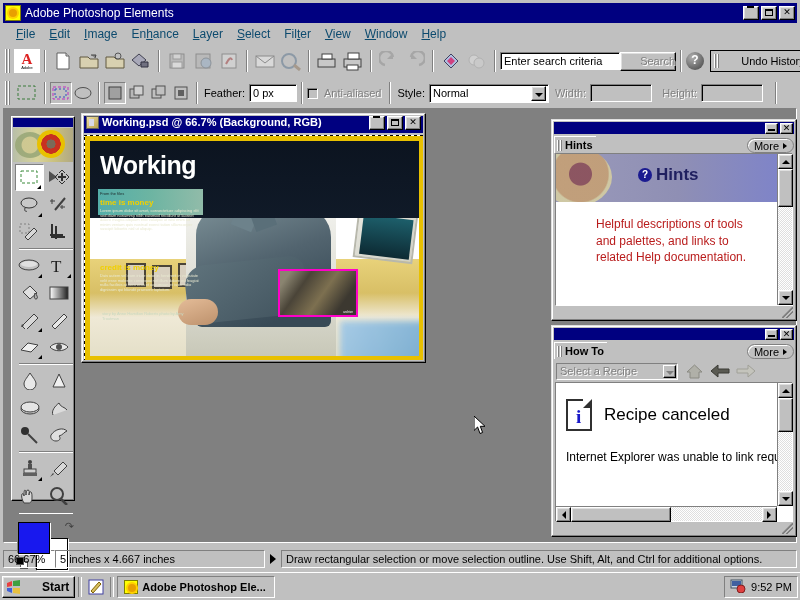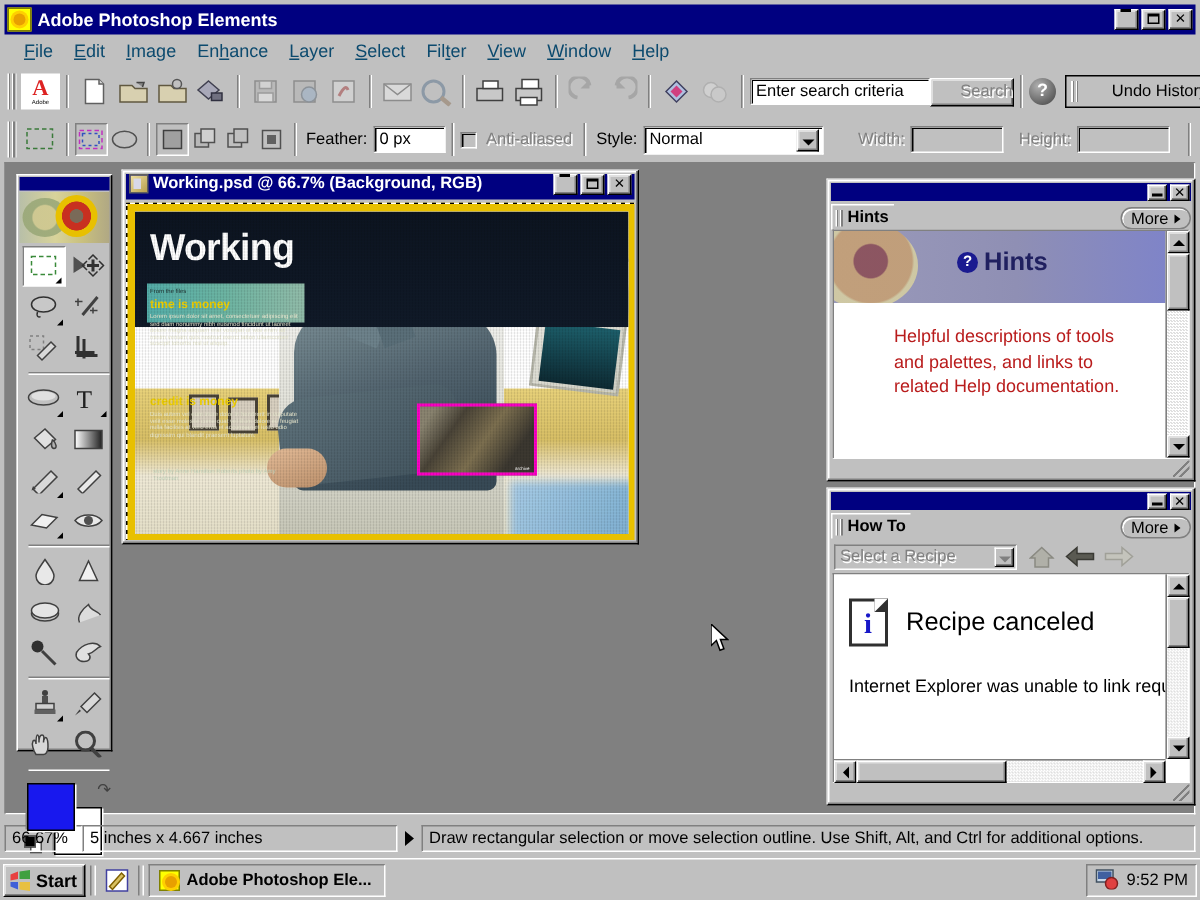--- a/index.html
+++ b/index.html
@@ -16,7 +16,7 @@
          border:1px solid #c0c0c0; }
   #titlebar { position:absolute; left:2px; top:2px; right:2px; height:20px;
               background:#000080; display:flex; align-items:center; }
-  #titlebar .ttl { color:#fff; font-weight:bold; font-size:12px; margin-left:4px; letter-spacing:0; }
+  #titlebar .ttl { color:#fff; font-weight:normal; font-size:12px; margin-left:4px; letter-spacing:0; }
   .appicon { width:16px; height:16px; margin-left:2px; position:relative; flex:0 0 auto;
              background:#ffff00; border:1px solid #808000; }
   .appicon::before { content:""; position:absolute; left:3px; top:3px; width:8px; height:8px;

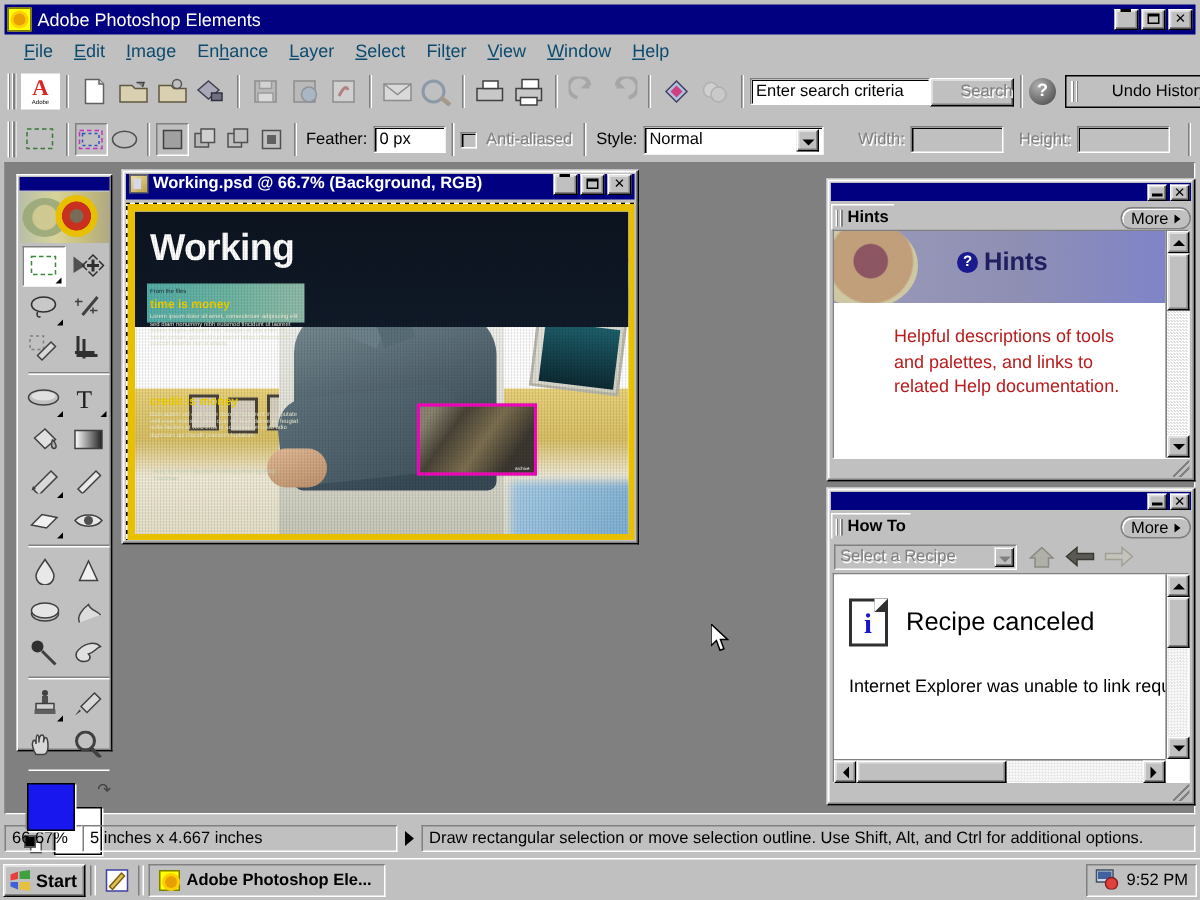--- a/index.html
+++ b/index.html
@@ -529,7 +529,7 @@
       <div class="cv">Normal</div>
       <div class="arw"></div>
     </div>
-    <div class="lblt g" style="margin-left:23px">Width:</div>
+    <div class="lblt g" style="margin-left:6px">Width:</div>
     <div class="txtin dsb" style="width:62px"></div>
     <div class="lblt g" style="margin-left:10px">Height:</div>
     <div class="txtin dsb" style="width:62px"></div>

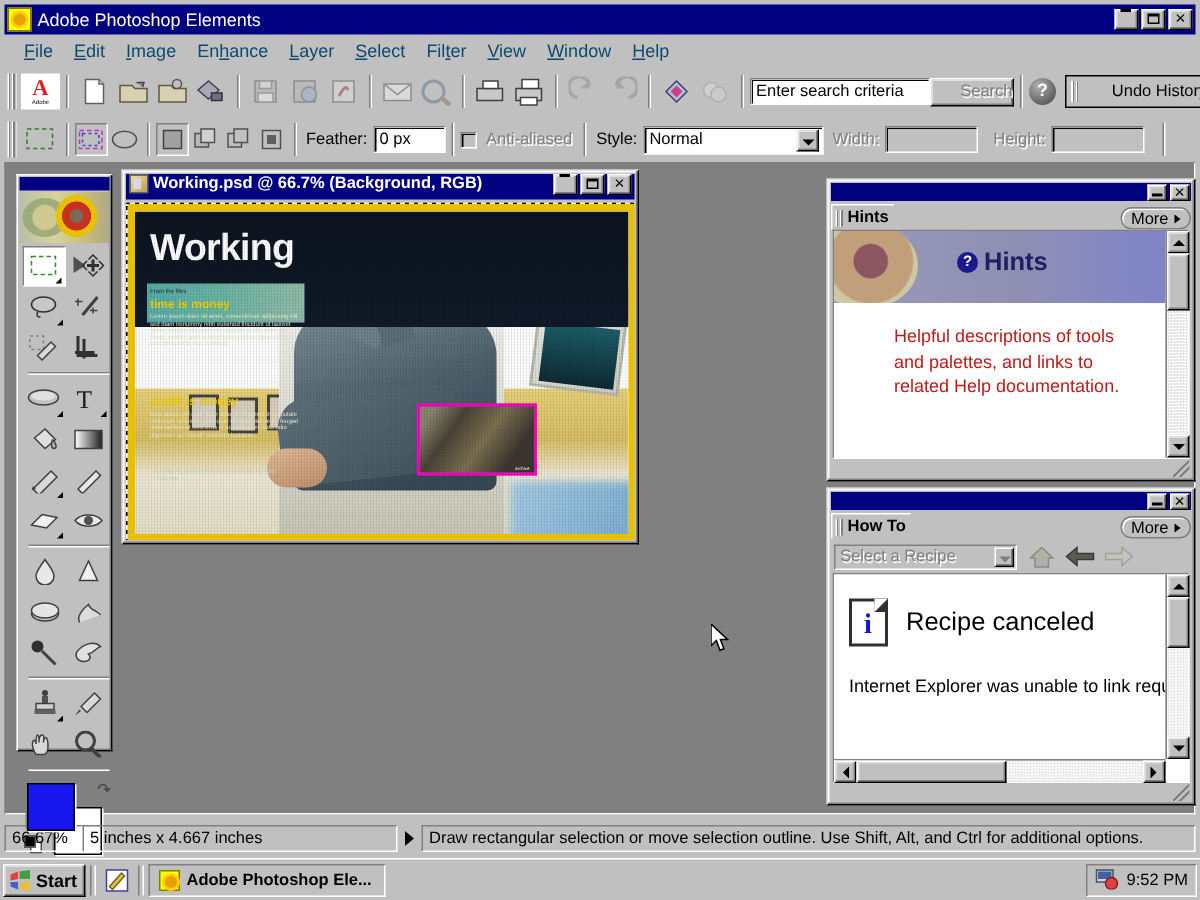--- a/index.html
+++ b/index.html
@@ -299,7 +299,7 @@
   
   #taskbar { position:absolute; left:0; bottom:0; width:800px; height:28px; background:#c0c0c0;
              border-top:1px solid #fff; display:flex; align-items:center; padding:2px 2px; }
-  #startbtn { height:22px; display:flex; align-items:center; gap:3px; padding:0 5px 0 3px; font-weight:bold;
+  #startbtn { height:22px; display:flex; align-items:center; gap:21px; padding:0 5px 0 3px; font-weight:bold;
              font-size:12px; background:#c0c0c0;
              border:1px solid; border-color:#ffffff #000000 #000000 #ffffff;
              box-shadow: inset -1px -1px 0 #808080, inset 1px 1px 0 #dfdfdf; }

